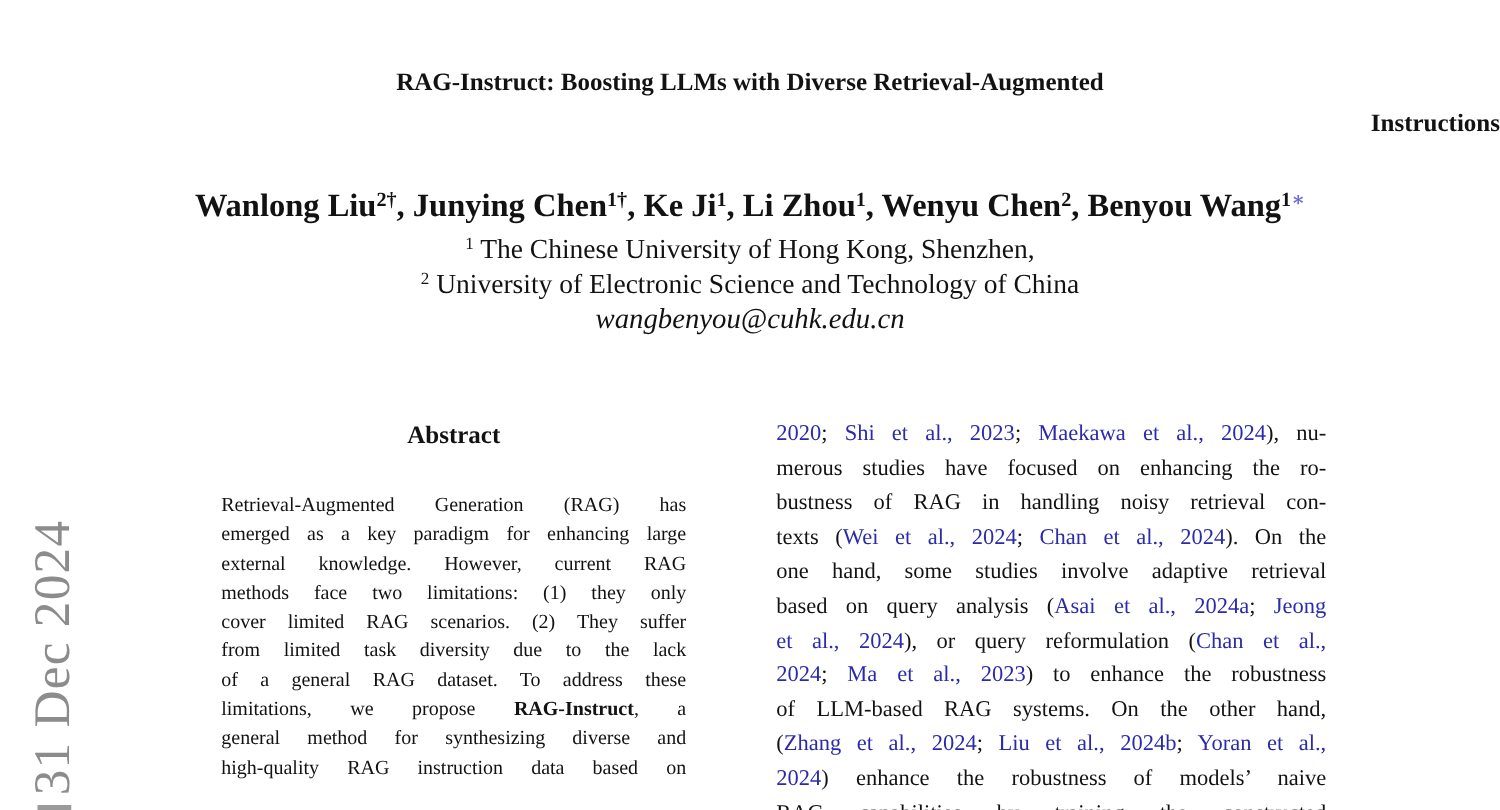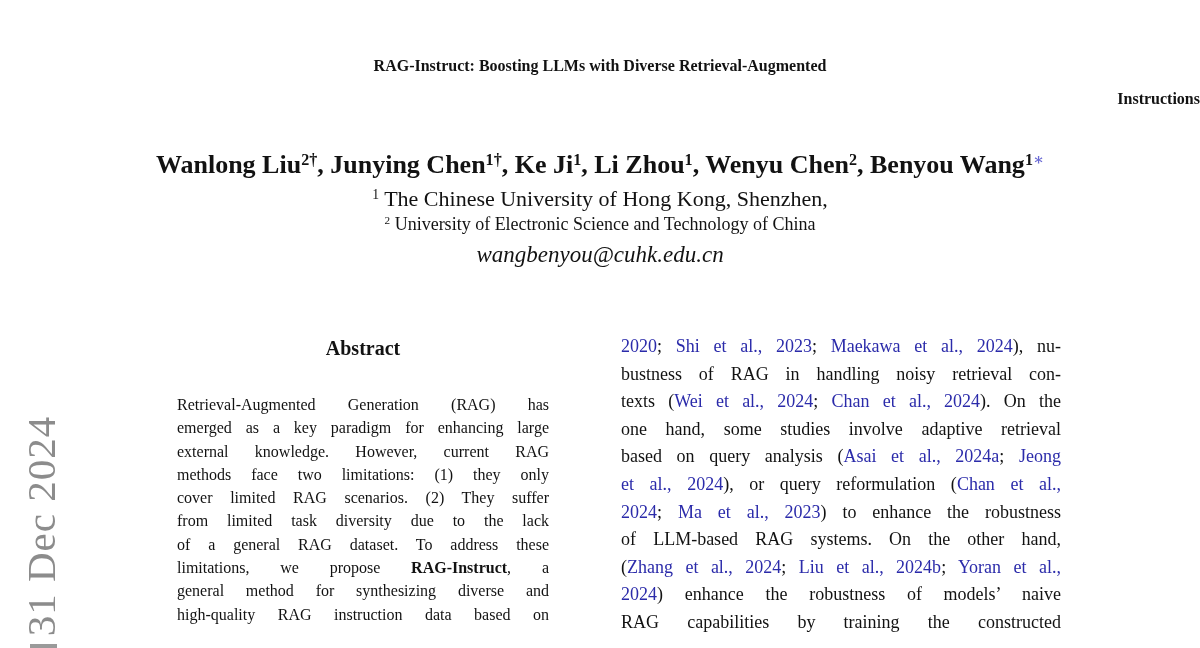--- a/index.html
+++ b/index.html
@@ -23,7 +23,7 @@
   .wm-bracket{position:absolute;left:30px;top:644px;width:27px;height:5px;background:#9a9a9a;}
 
   
-  .title-line{position:absolute;left:0;width:1200px;text-align:center;font-weight:bold;font-size:16px;line-height:30px;}
+  .title-line{position:absolute;left:0;width:1200px;text-align:center;font-weight:bold;font-size:20px;line-height:30px;}
   .title-1{top:51px;}
   .title-2{top:84px;text-align:right;}
   .authors{position:absolute;left:0;top:150px;width:1200px;text-align:center;font-weight:bold;font-size:26px;}

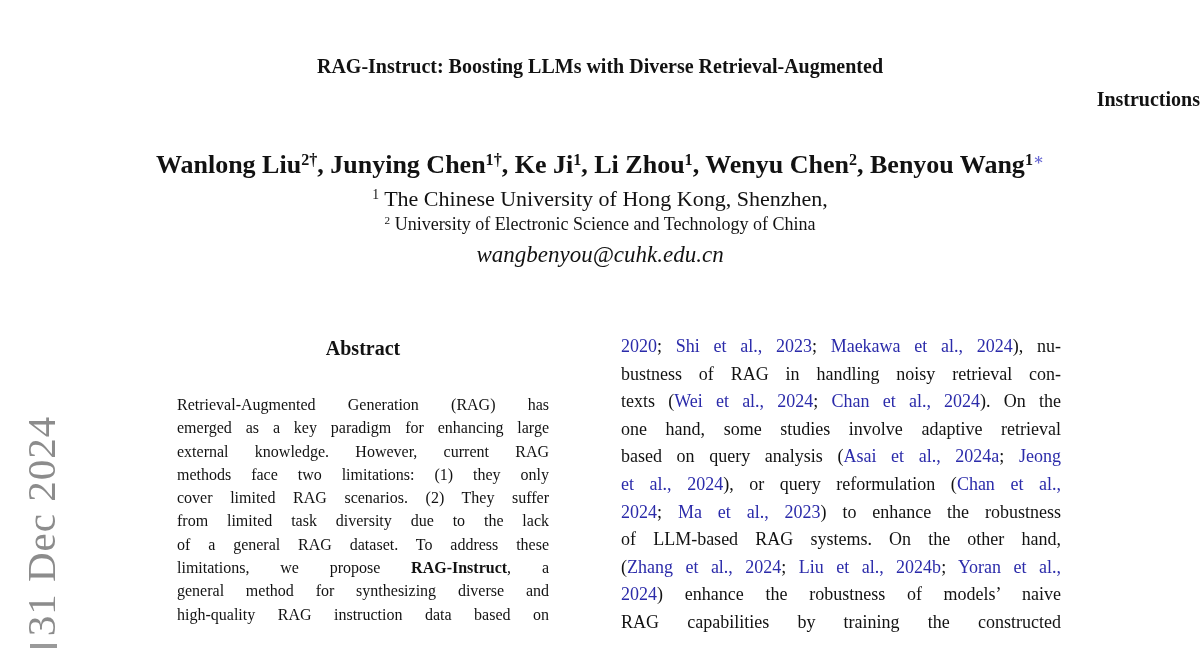--- a/index.html
+++ b/index.html
@@ -28,7 +28,7 @@
   .title-2{top:84px;text-align:right;}
   .authors{position:absolute;left:0;top:150px;width:1200px;text-align:center;font-weight:bold;font-size:26px;}
   .affil-1{position:absolute;left:0;top:186px;width:1200px;text-align:center;font-size:22px;}
-  .affil-2{position:absolute;left:0;top:214px;width:1200px;text-align:center;font-size:18px;}
+  .affil-2{position:absolute;left:0;top:214px;width:1200px;text-align:center;font-size:22px;}
   .email{position:absolute;left:0;top:242px;width:1200px;text-align:center;font-size:23px;font-style:italic;}
 
   

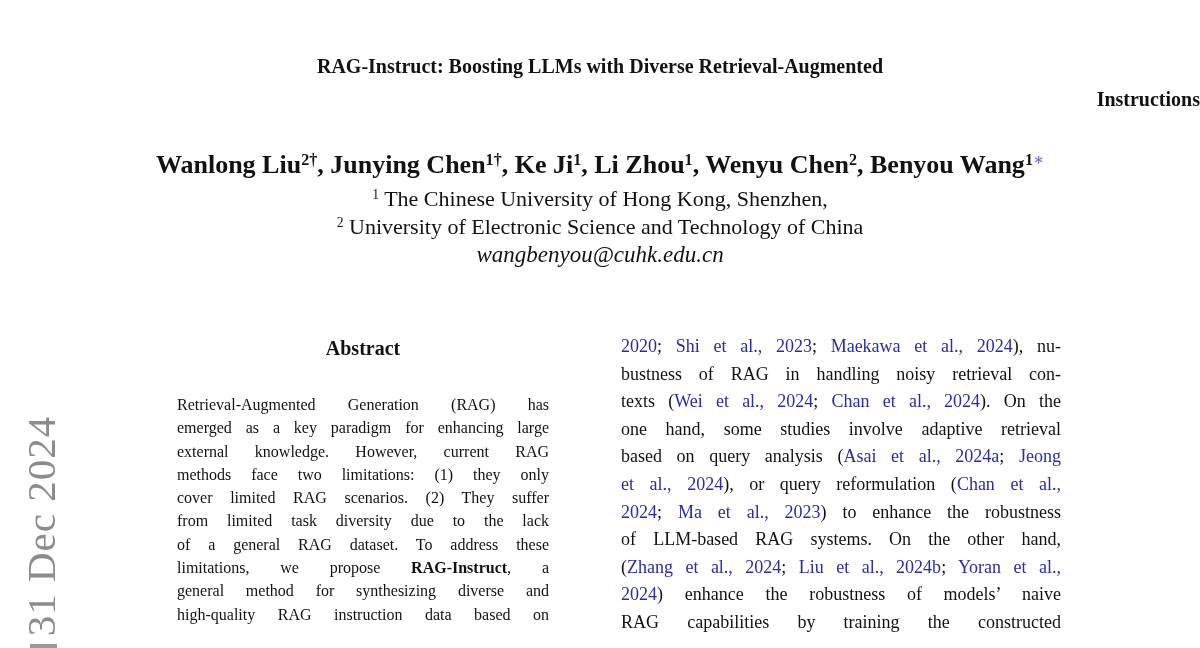--- a/index.html
+++ b/index.html
@@ -83,6 +83,7 @@
 
   <div class="intro-column justified">
       <div class="tline"><span class="st-l">2020</span><span>; </span><span class="st-l">Shi et al., 2023</span><span>; </span><span class="st-l">Maekawa et al., 2024</span><span>), nu-</span></div>
+      <div class="tline"><span>merous studies have focused on enhancing the ro-</span></div>
       <div class="tline"><span>bustness of RAG in handling noisy retrieval con-</span></div>
       <div class="tline"><span>texts (</span><span class="st-l">Wei et al., 2024</span><span>; </span><span class="st-l">Chan et al., 2024</span><span>). On the</span></div>
       <div class="tline"><span>one hand, some studies involve adaptive retrieval</span></div>

